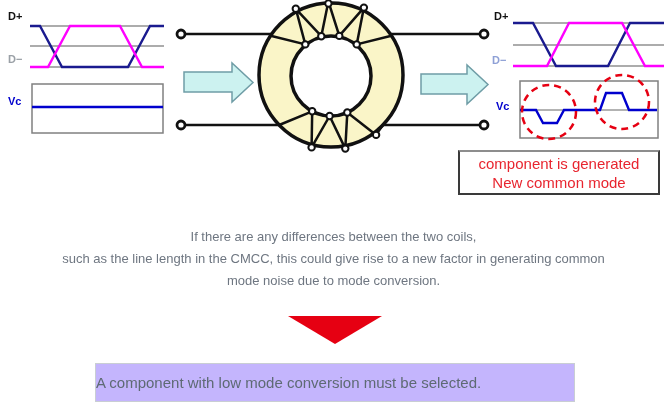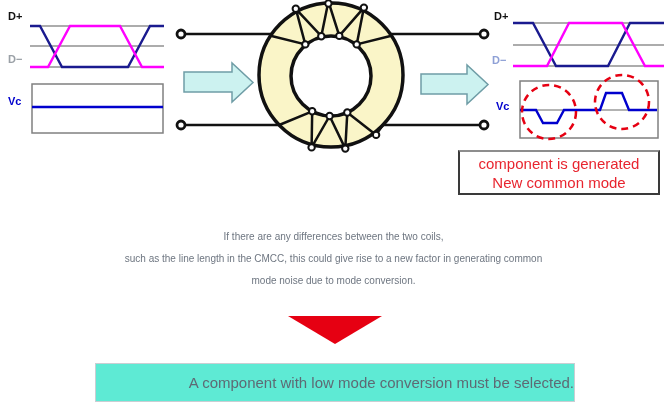--- a/index.html
+++ b/index.html
@@ -15,7 +15,7 @@
   }
   .caption{
     position:absolute;left:0;top:226px;width:667px;
-    color:#6e7681;font-size:10px;line-height:22px;text-align:center;
+    color:#6e7681;font-size:13px;line-height:22px;text-align:center;
     white-space:pre-line;
   }
   .down-arrow{

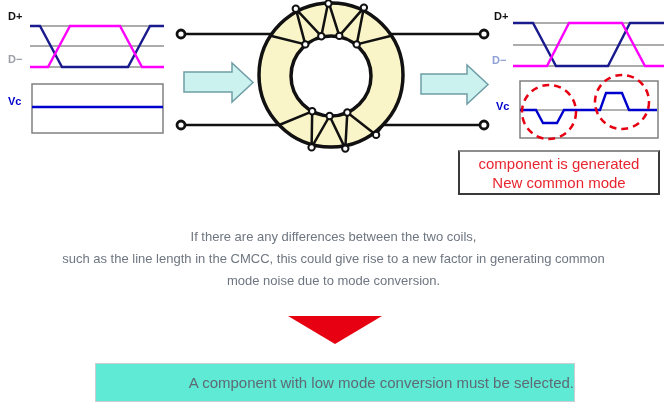--- a/index.html
+++ b/index.html
@@ -26,8 +26,8 @@
   }
   .conclusion-box{
     position:absolute;left:95px;top:363px;width:478px;height:37px;
-    border:1px solid #c9ced3;background:#5eead4;
-    color:#5e6a74;font-size:15px;line-height:37px;text-align:right;
+    border:1px solid #c9ced3;background:#c4b5fd;
+    color:#5e6a74;font-size:15px;line-height:37px;text-align:left;
   }
   .wave-label{font-weight:bold;font-size:11px;}
 </style>

